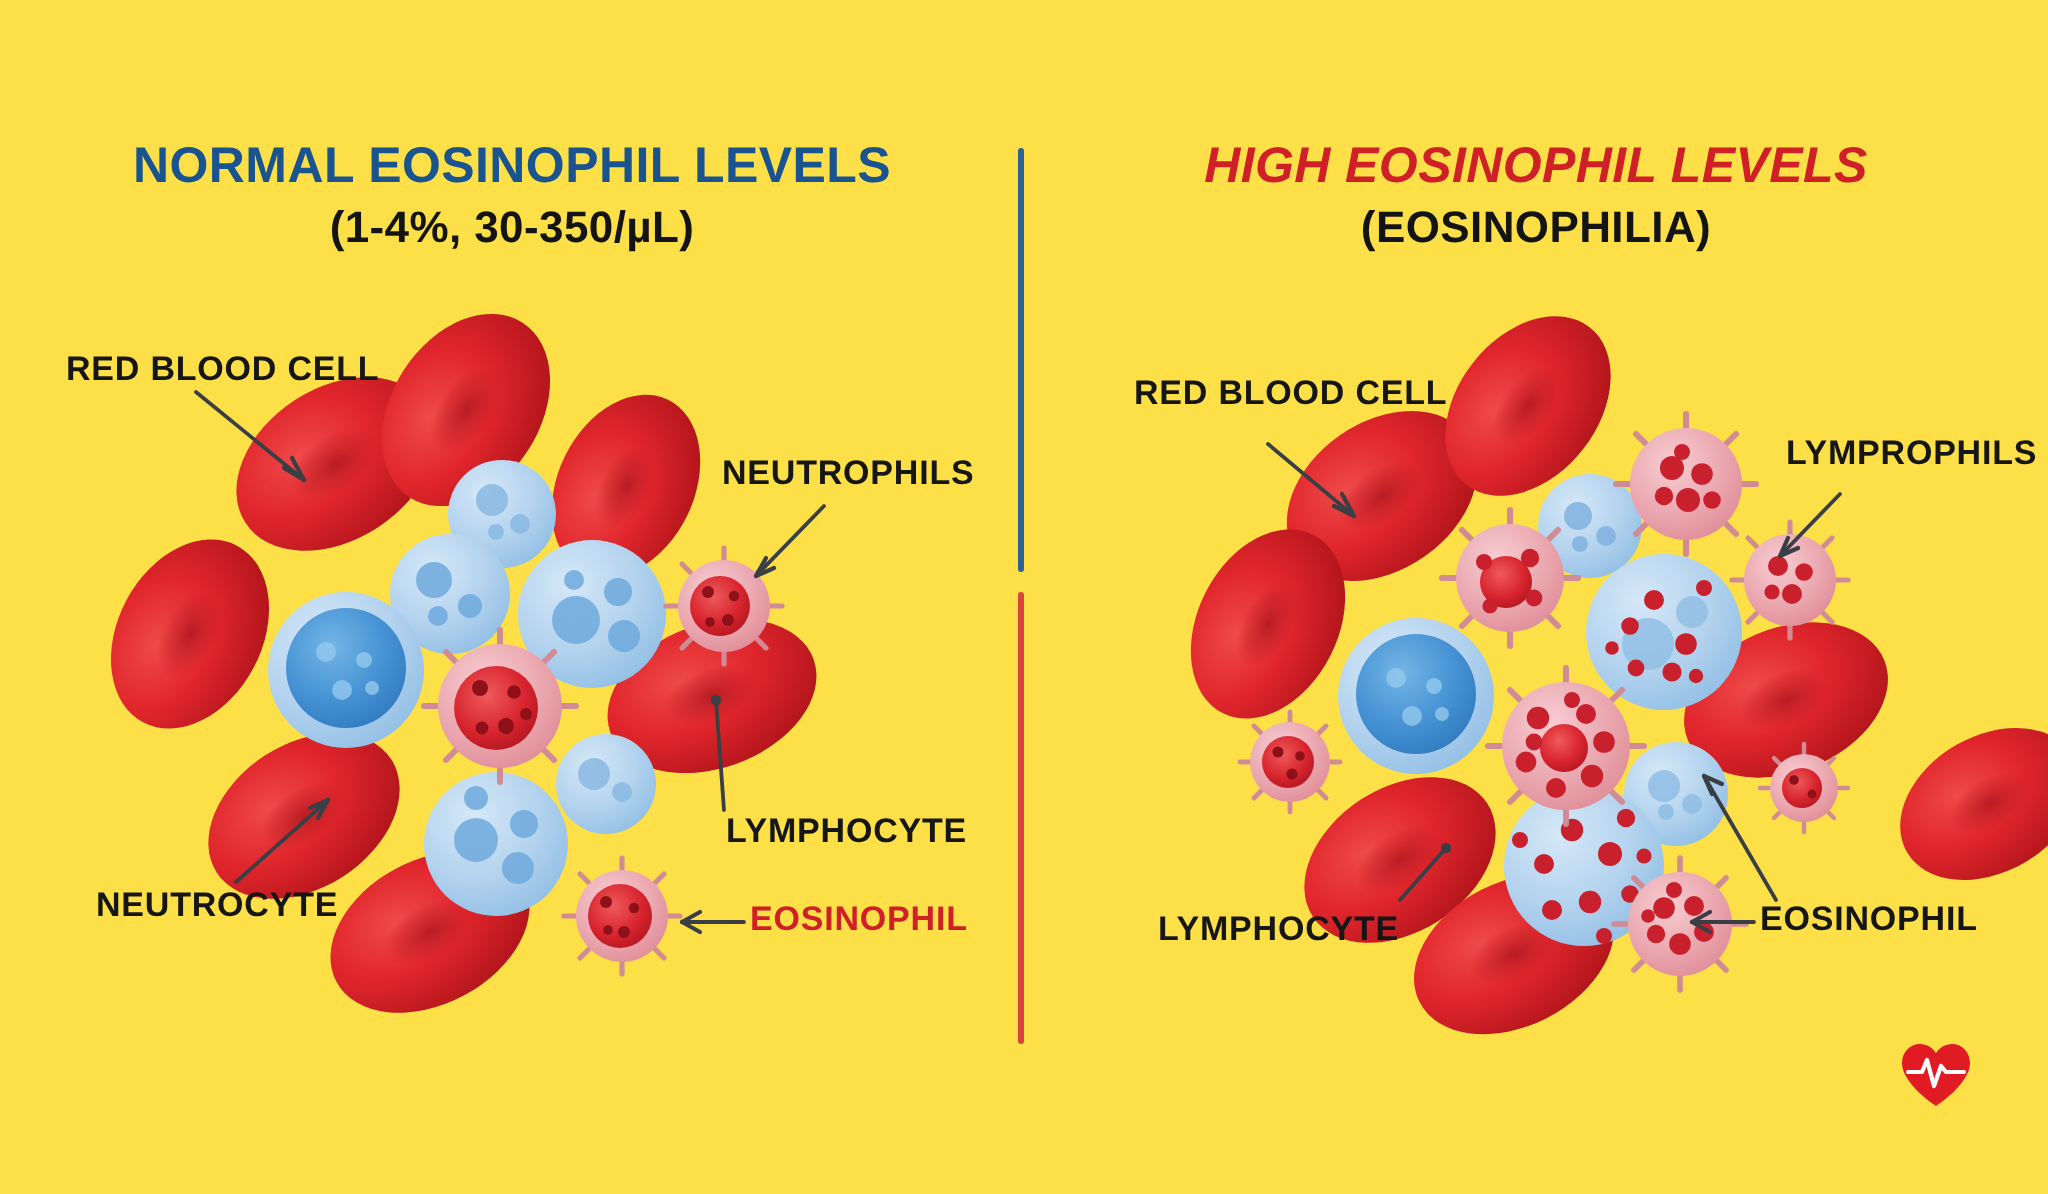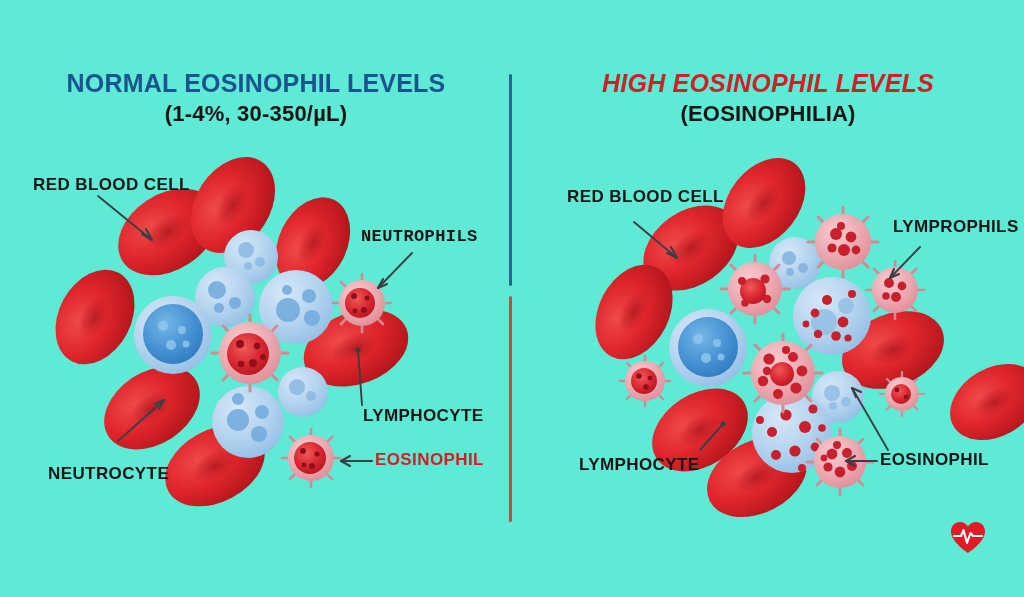--- a/index.html
+++ b/index.html
@@ -15,7 +15,7 @@
     position: relative;
     width: 1024px;
     height: 597px;
-    background: #5eead4;
+    background: #fde047;
     overflow: hidden;
   }
 

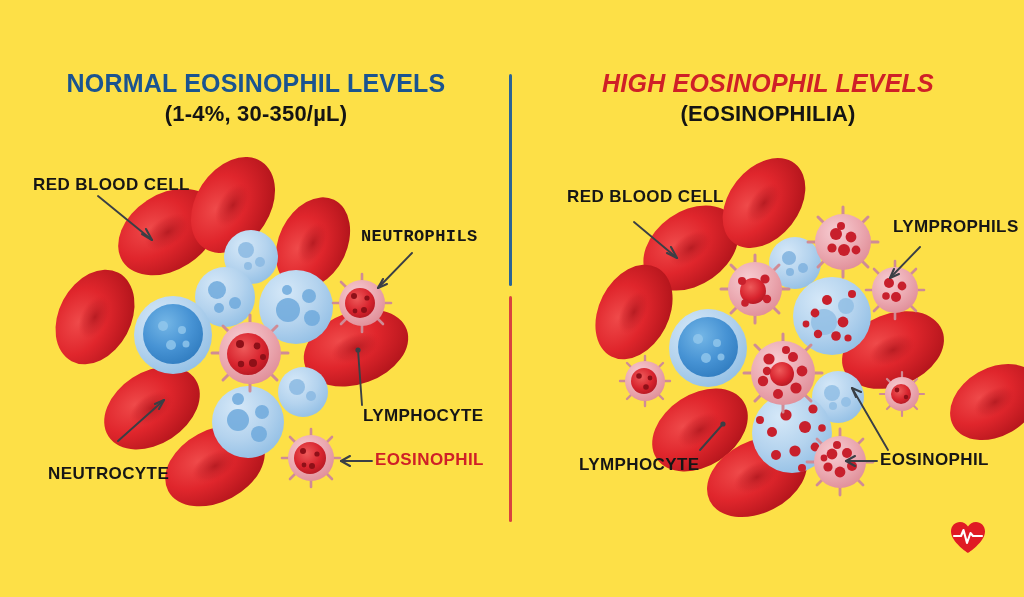--- a/index.html
+++ b/index.html
@@ -567,7 +567,7 @@
 
   <div class="callout" style="left:33px; top:175px;">RED BLOOD CELL</div>
 
-  <div class="callout" style="left:361px; top:227px;font-family:Liberation Mono, monospace;">NEUTROPHILS</div>
+  <div class="callout" style="left:361px; top:227px;">NEUTROPHILS</div>
 
   <div class="callout" style="left:363px; top:406px;">LYMPHOCYTE</div>
 

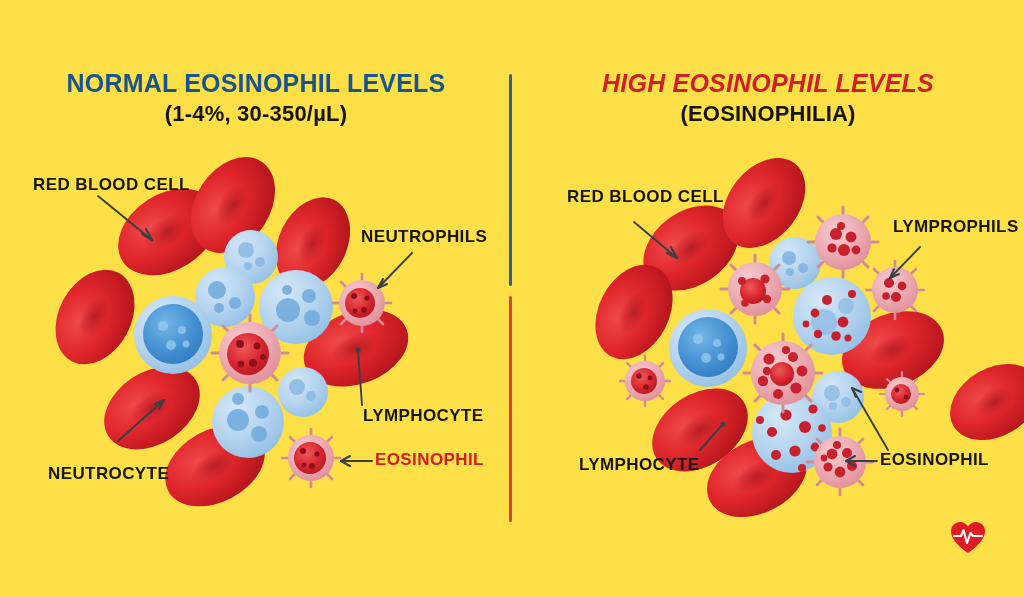--- a/index.html
+++ b/index.html
@@ -571,7 +571,7 @@
 
   <div class="callout" style="left:363px; top:406px;">LYMPHOCYTE</div>
 
-  <div class="callout" style="left:48px; top:443px;margin-top:21px;">NEUTROCYTE</div>
+  <div class="callout" style="left:48px; top:443px;">NEUTROCYTE</div>
 
   <div class="callout red" style="left:375px; top:450px;">EOSINOPHIL</div>
 

